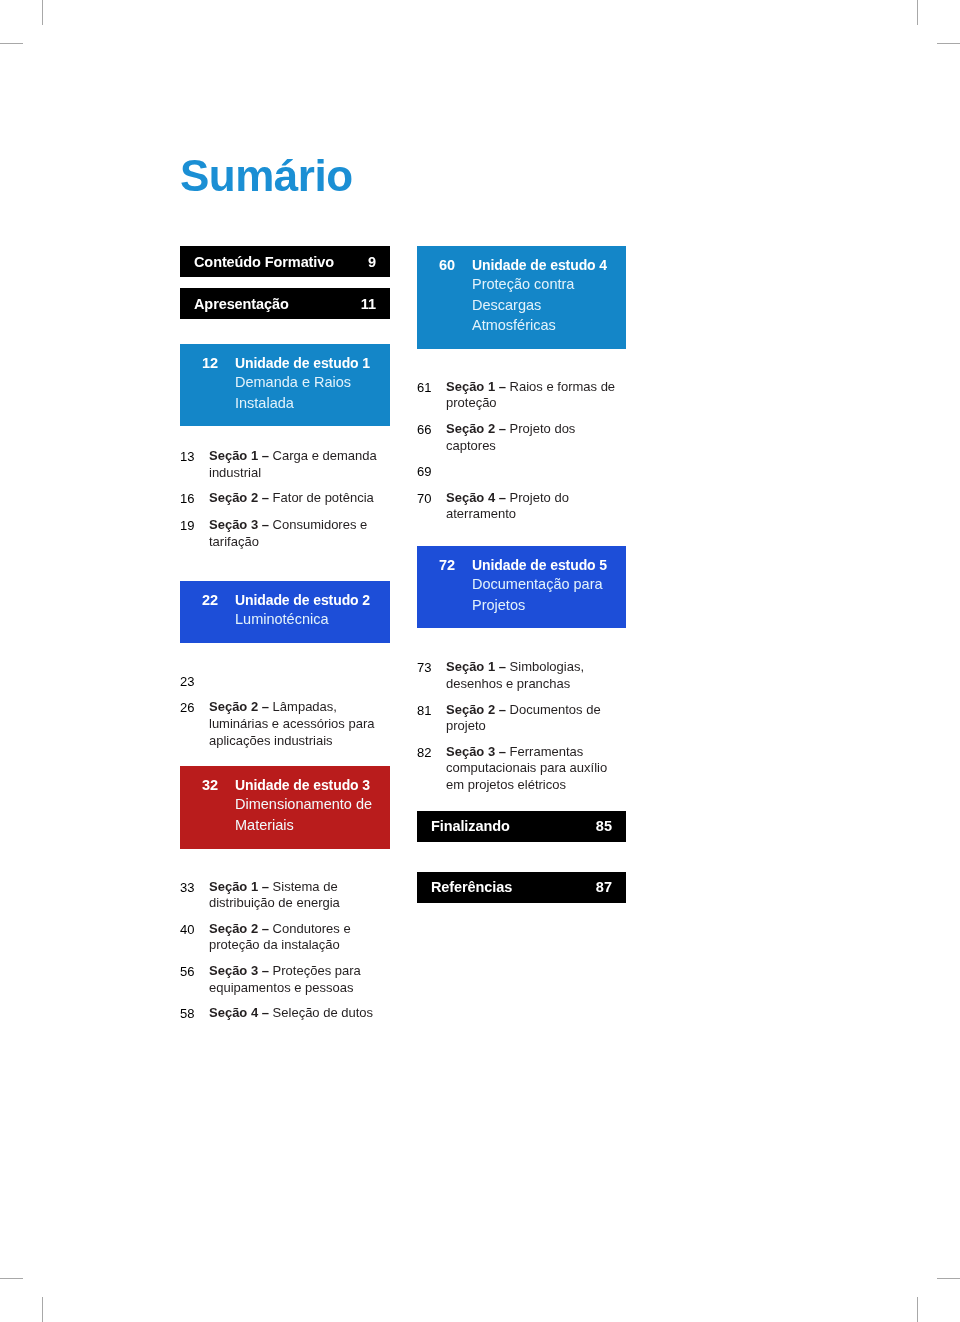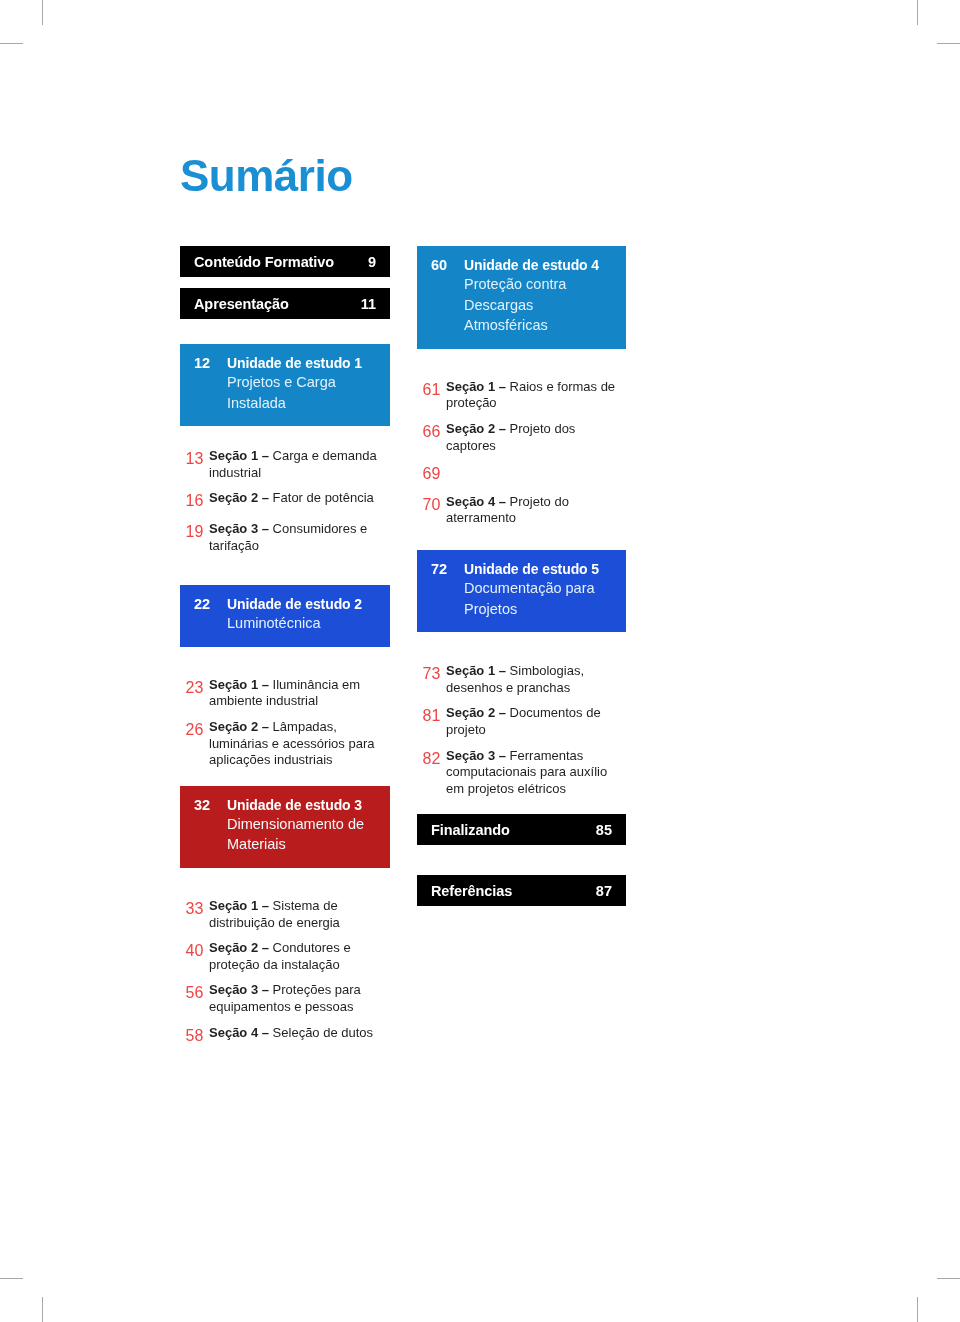--- a/index.html
+++ b/index.html
@@ -77,7 +77,7 @@
   
   .unit-box {
     display: block;
-    padding: 11px 14px 13px 14px;
+    padding: 11px 14px 13px 22px;
     box-sizing: border-box;
     color: #ffffff;
   }

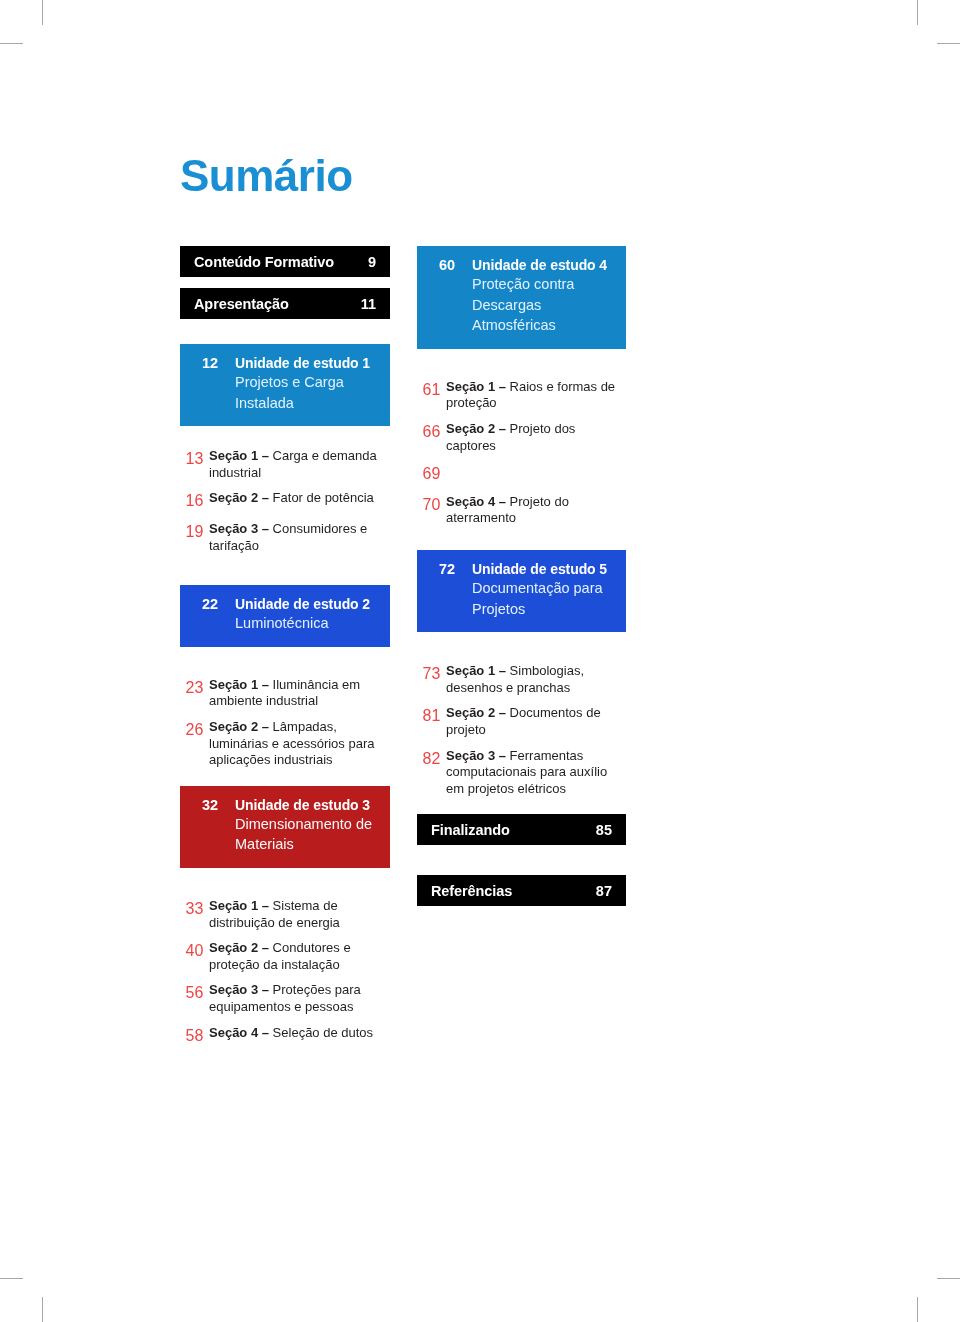--- a/index.html
+++ b/index.html
@@ -172,7 +172,7 @@
       <span class="unit-num">12</span>
       <span class="unit-title">Unidade de estudo 1</span>
     </div>
-    <div class="unit-sub">Projetos e Carga Instalada</div>
+    <div class="unit-sub">Demanda e Raios Instalada</div>
   </div>
 
   <div class="spacer-22"></div>

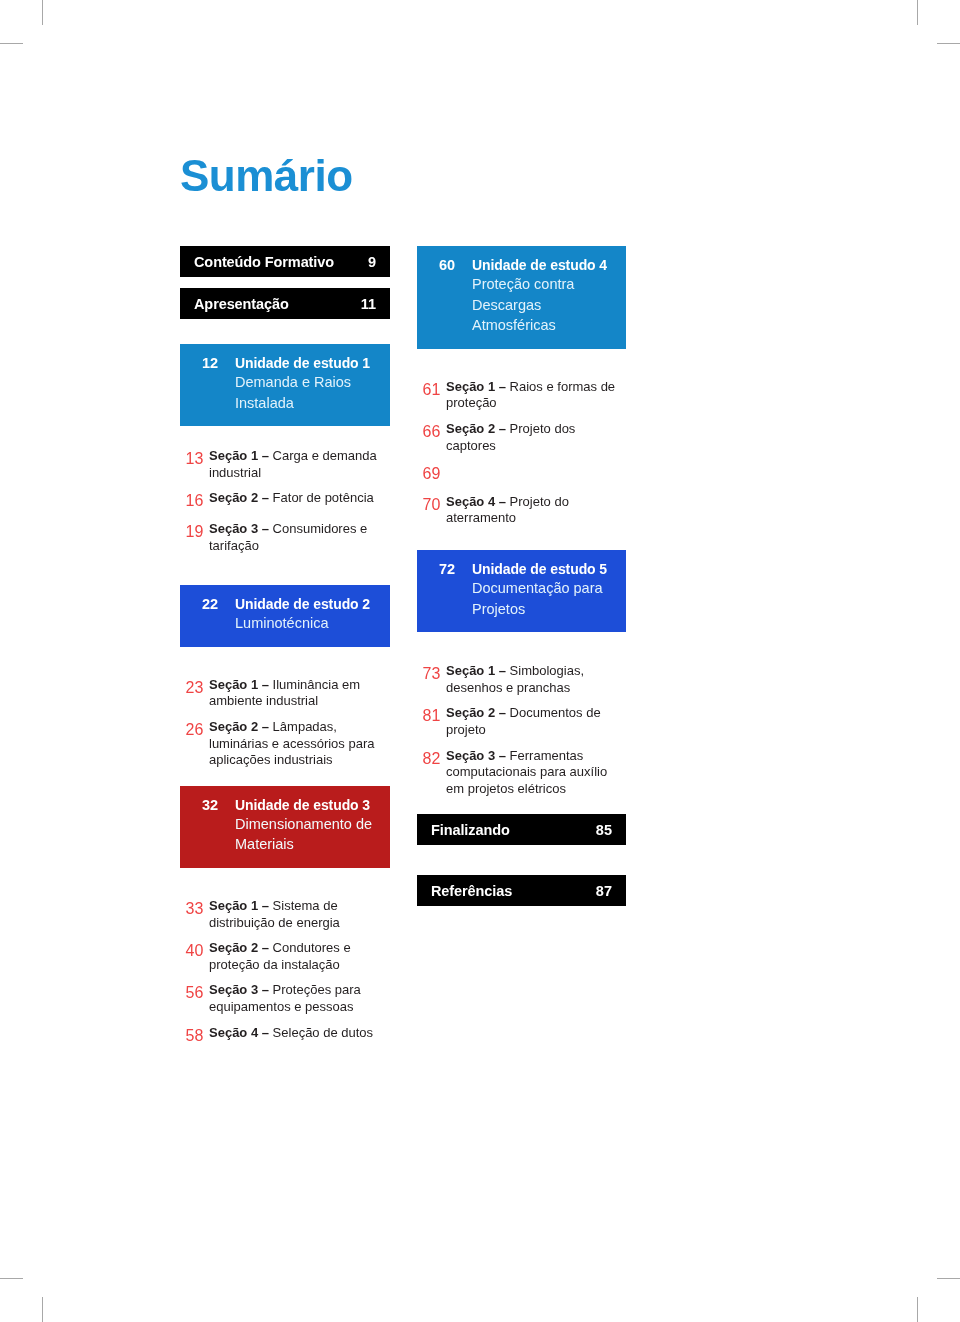--- a/index.html
+++ b/index.html
@@ -126,10 +126,9 @@
   .sec-num {
     flex: 0 0 29px;
     width: 29px;
-    font-size: 16px;
-    color: #ef4444;
+    font-size: 13px;
+    color: #000000;
     padding-top: 1px;
-    text-align: center;
   }
   .sec-text { flex: 1 1 auto; }
   .sec-text b { font-weight: bold; }

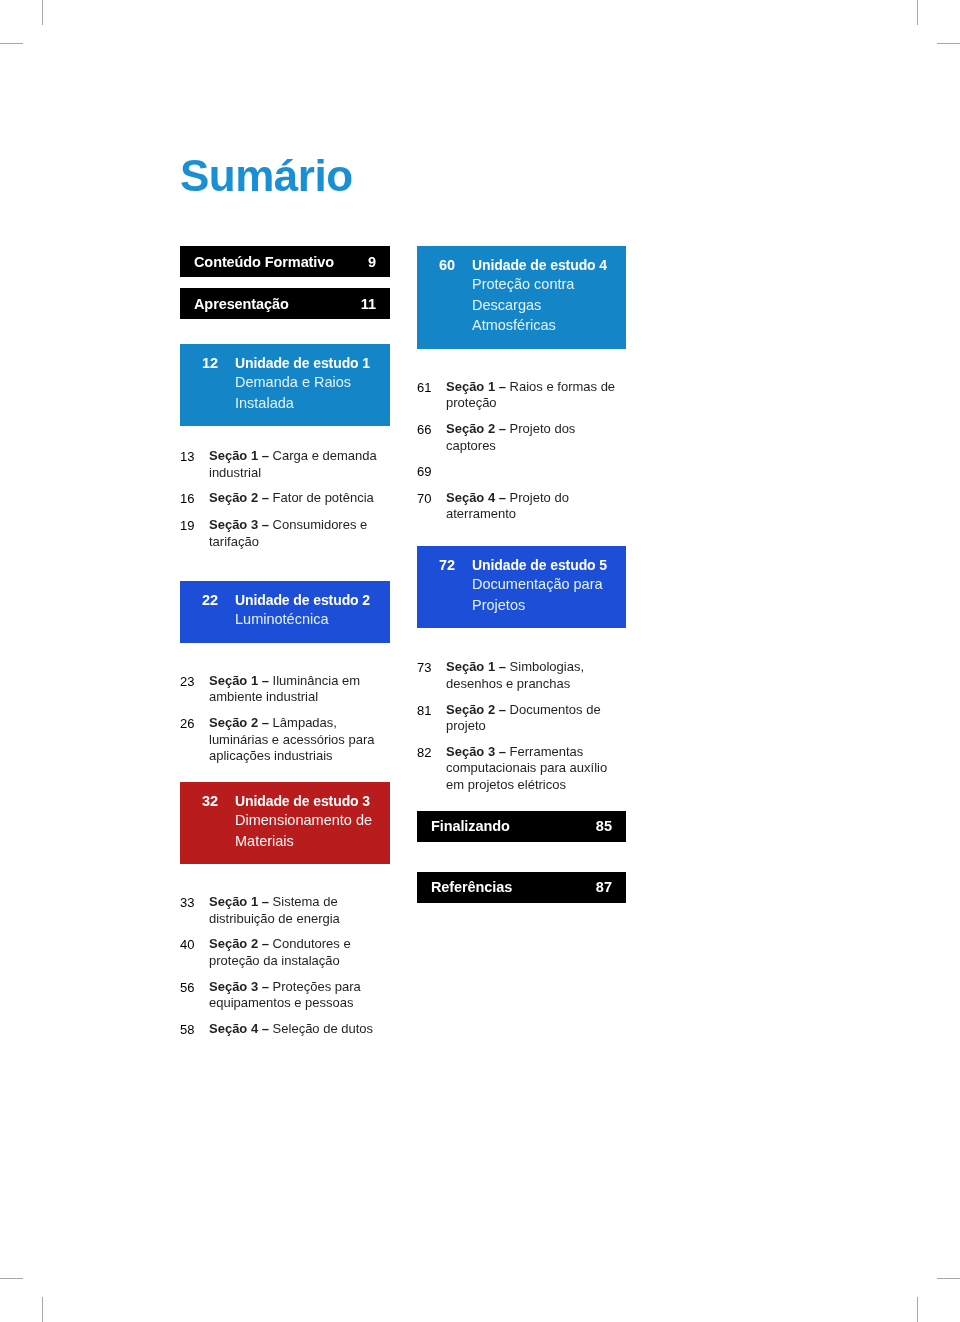--- a/index.html
+++ b/index.html
@@ -206,7 +206,6 @@
   <ul class="sec-list">
     <li class="sec-item">
       <span class="sec-num">23</span>
-      <span class="sec-text"><b>Seção 1 – </b><span>Iluminância em ambiente industrial</span></span>
     </li>
     <li class="sec-item">
       <span class="sec-num">26</span>

